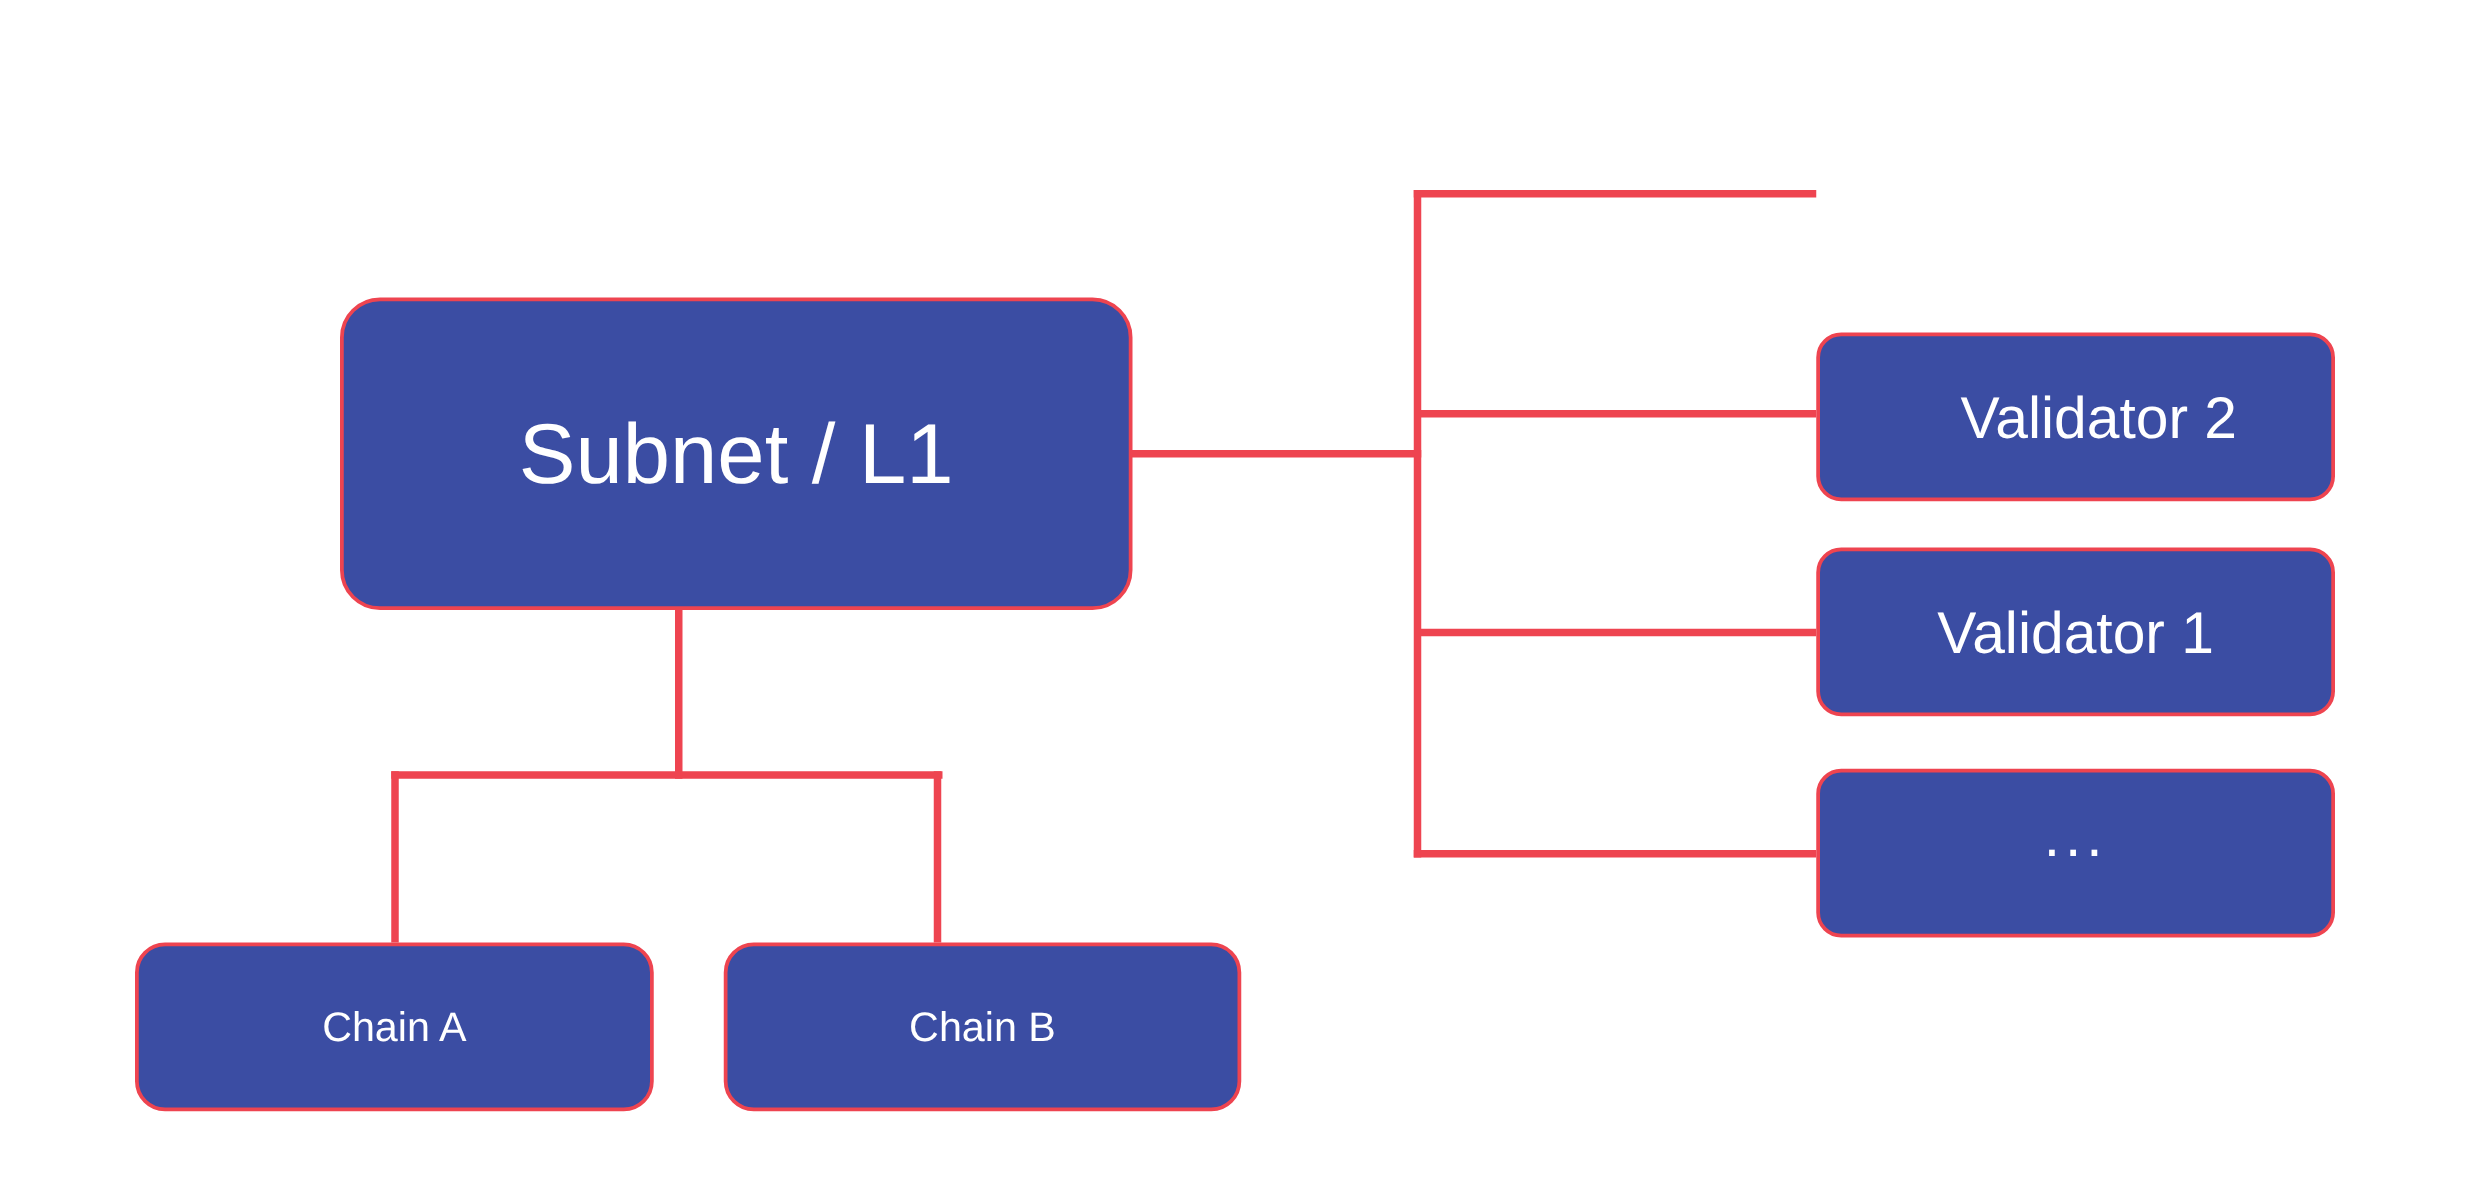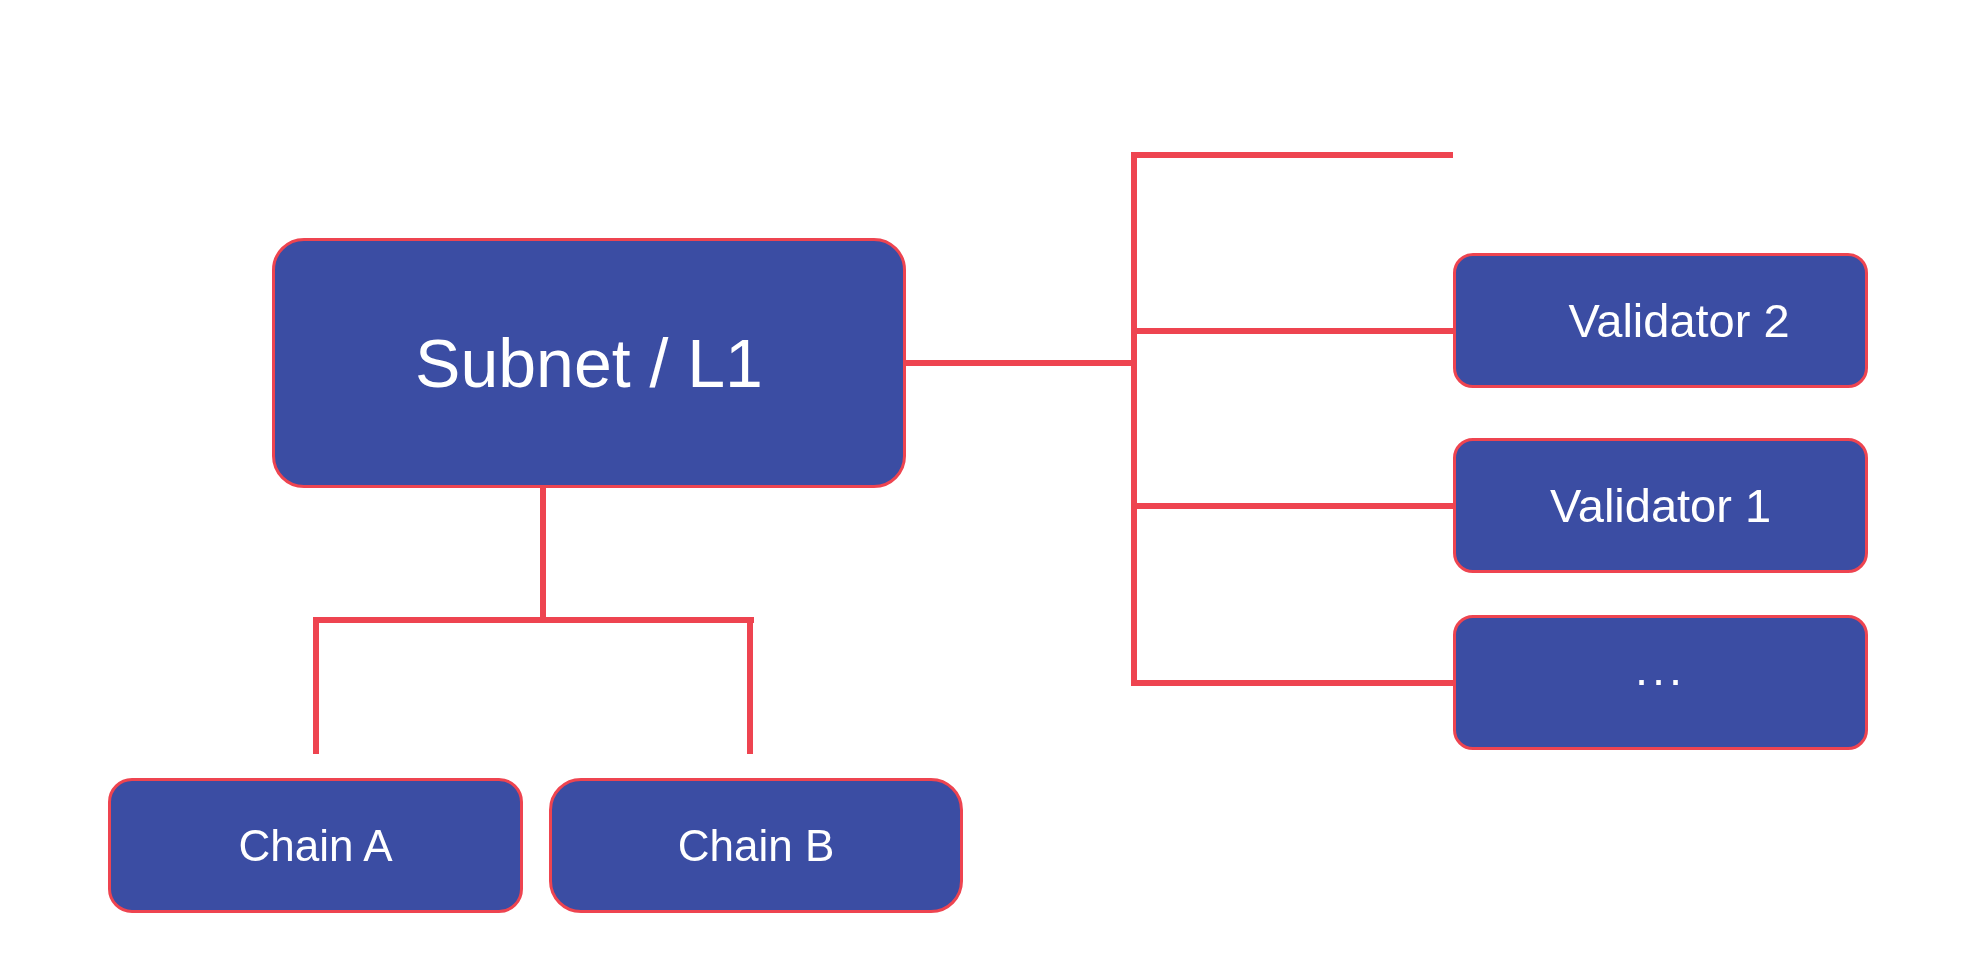--- a/index.html
+++ b/index.html
@@ -54,7 +54,7 @@
     font-size: 47px;
   }
   .node-validator-1 { top: 88px; }
-  .node-validator-2 { top: 253px; padding-left: 37px; }
+  .node-validator-2 { top: 266px; padding-left: 37px; }
   .node-validator-3 { top: 438px; }
   .node-validator-4 { top: 615px; }
   .lift { display: inline-block; transform: translateY(-14px); letter-spacing: 4px; }

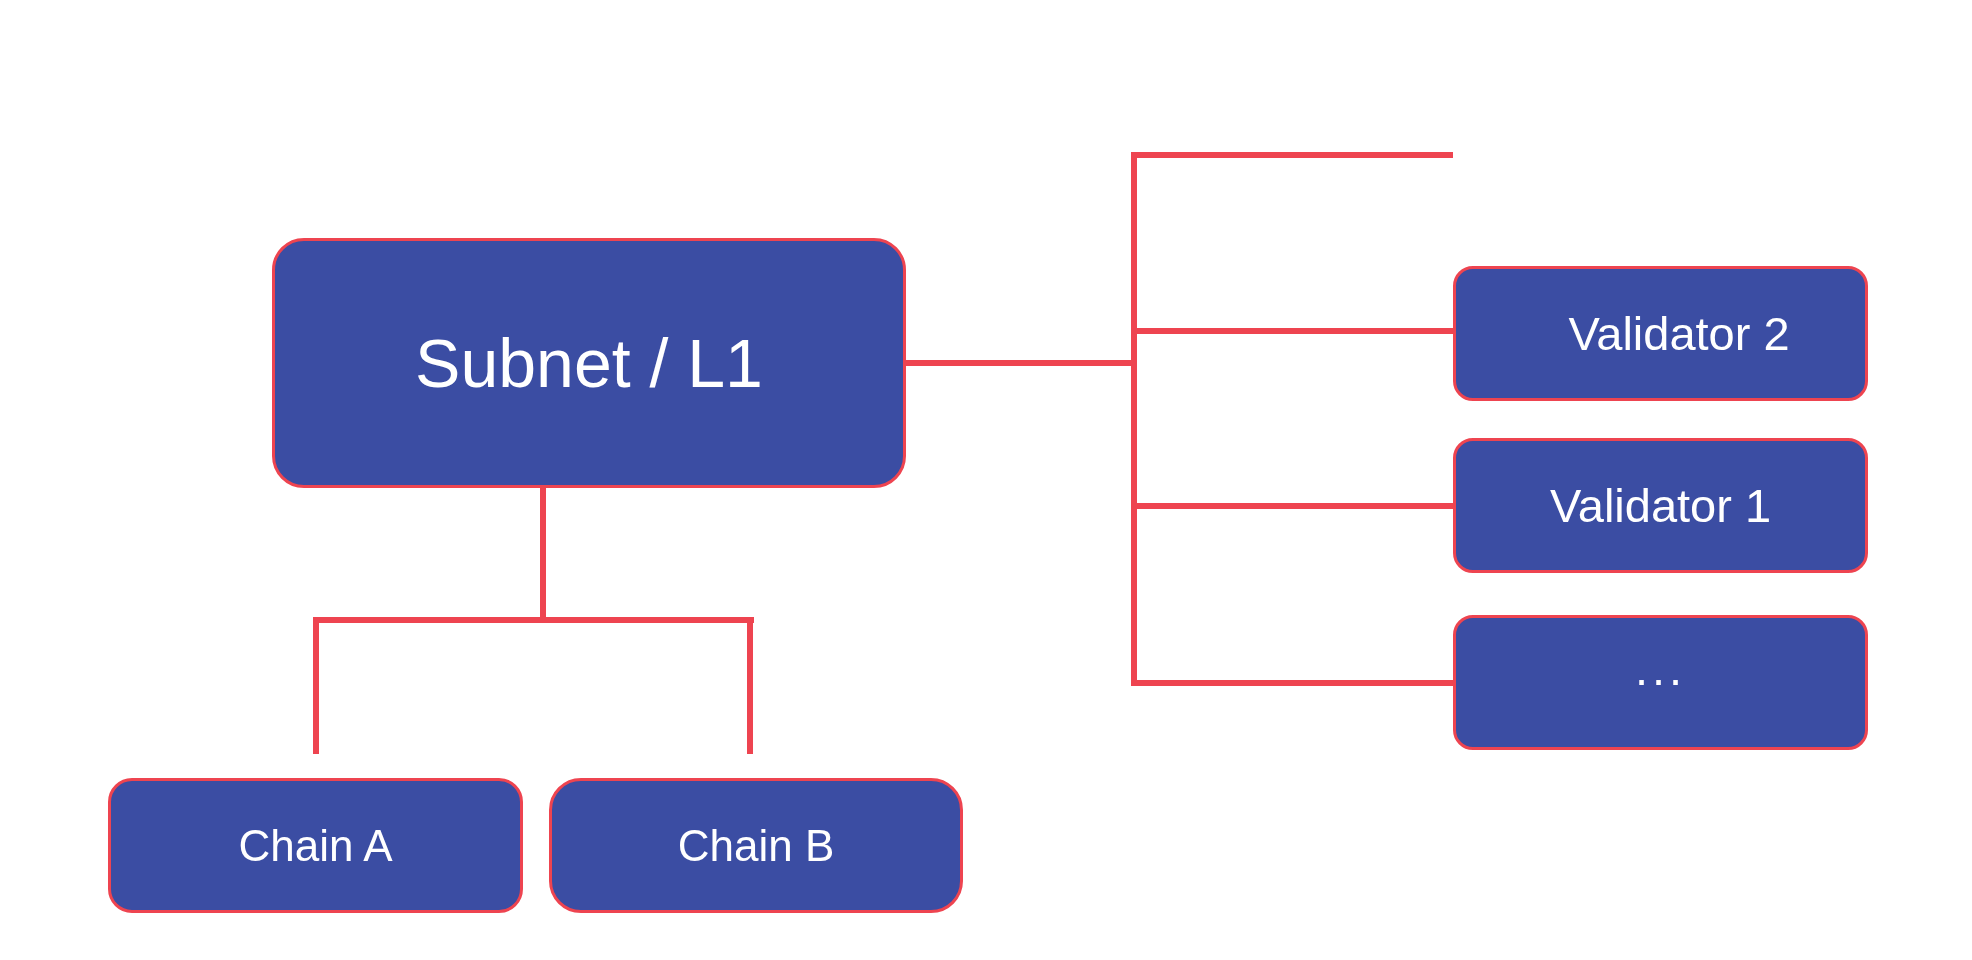--- a/index.html
+++ b/index.html
@@ -42,8 +42,7 @@
     top: 754px;
     width: 415px; height: 135px;
     border-radius: 24px;
-    font-size: 44px;
-    margin-top: 24px;
+    font-size: 33px;
   }
   .node-chain-a { left: 108px; }
   .node-chain-b { left: 549px; width: 414px; border-radius: 32px; }

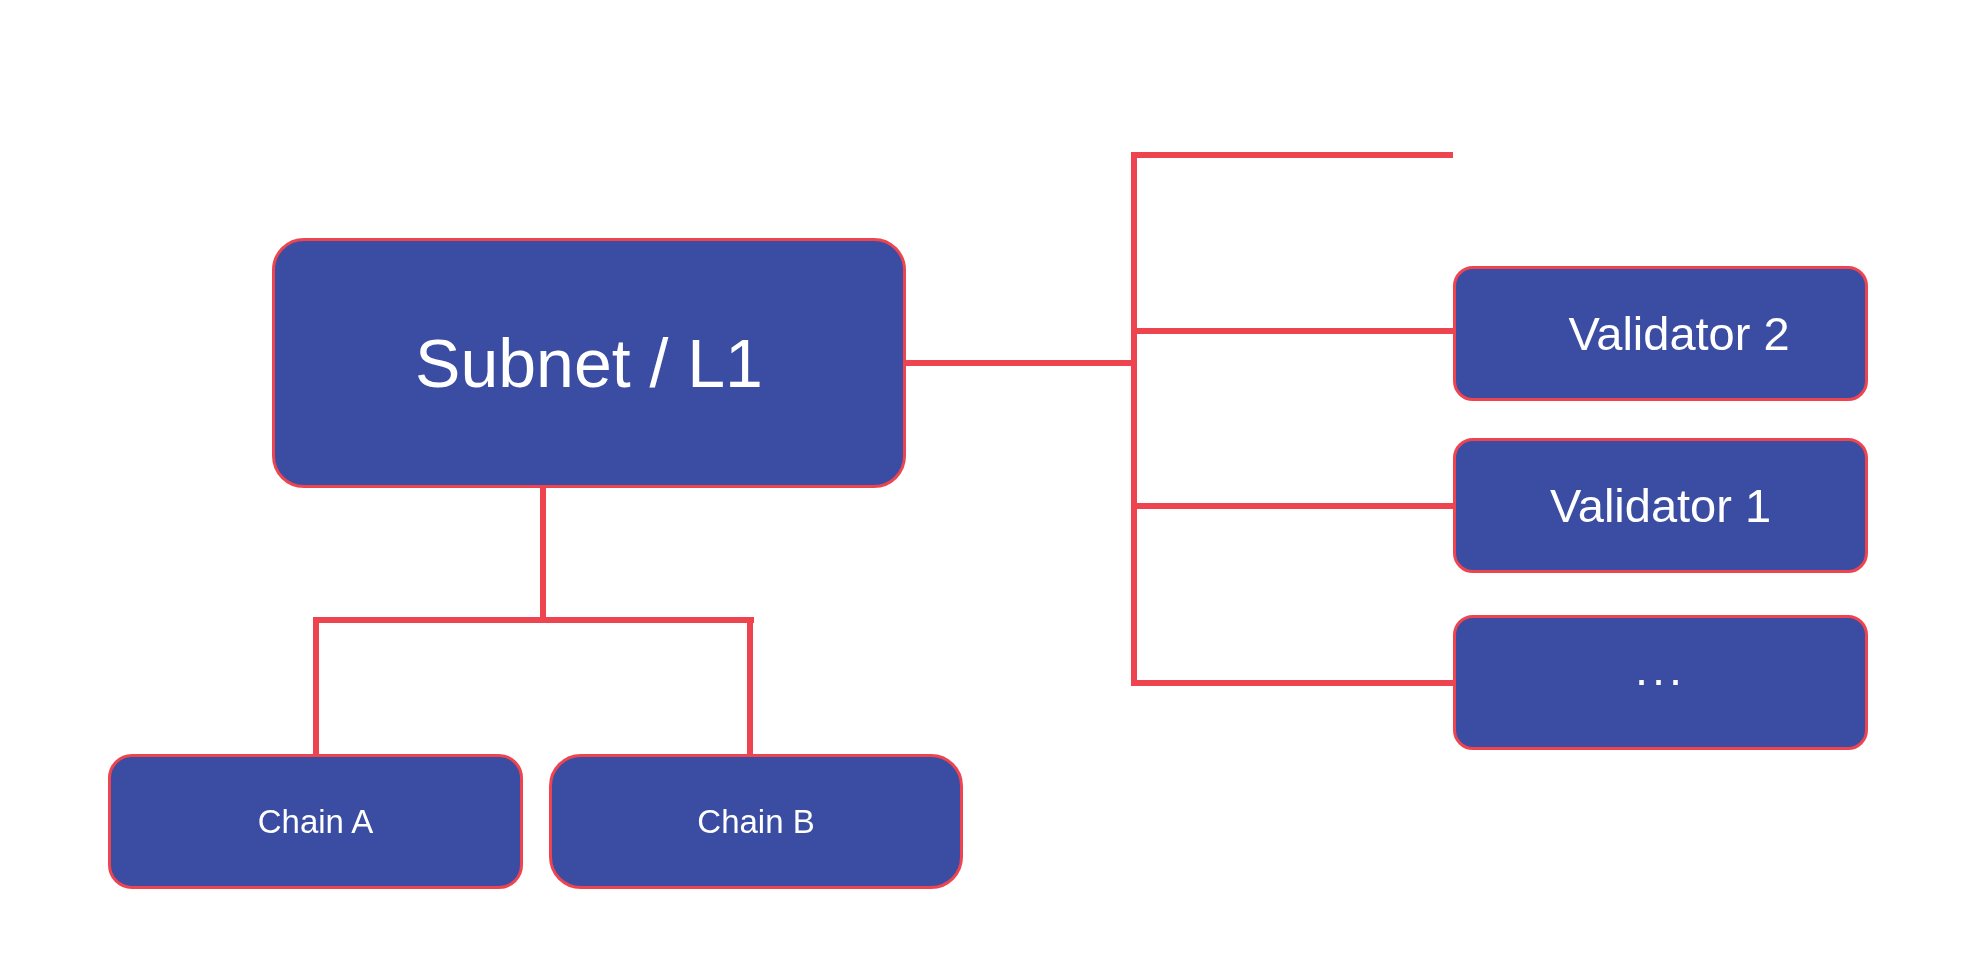--- a/index.html
+++ b/index.html
@@ -45,7 +45,7 @@
     font-size: 33px;
   }
   .node-chain-a { left: 108px; }
-  .node-chain-b { left: 549px; width: 414px; border-radius: 32px; }
+  .node-chain-b { left: 579px; width: 414px; }
   .node-validator {
     left: 1453px;
     width: 415px; height: 135px;

